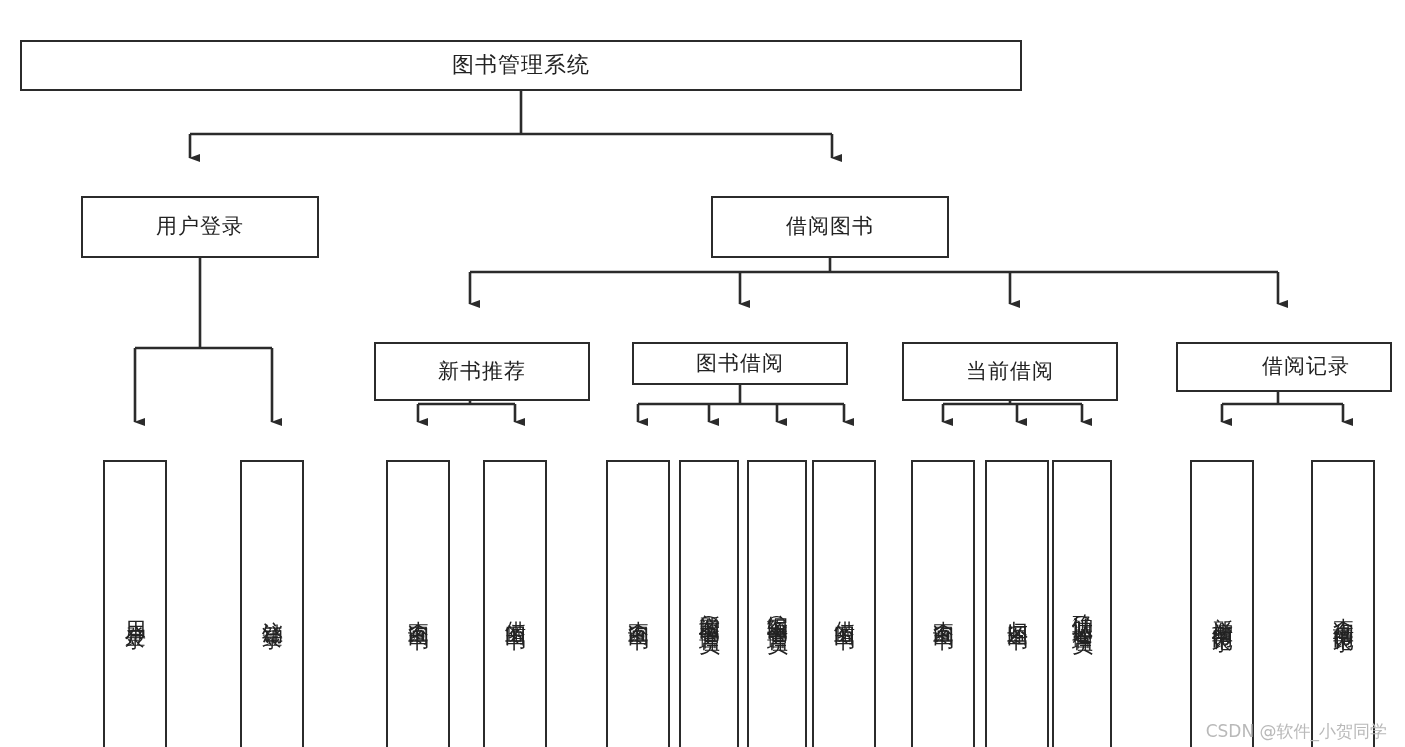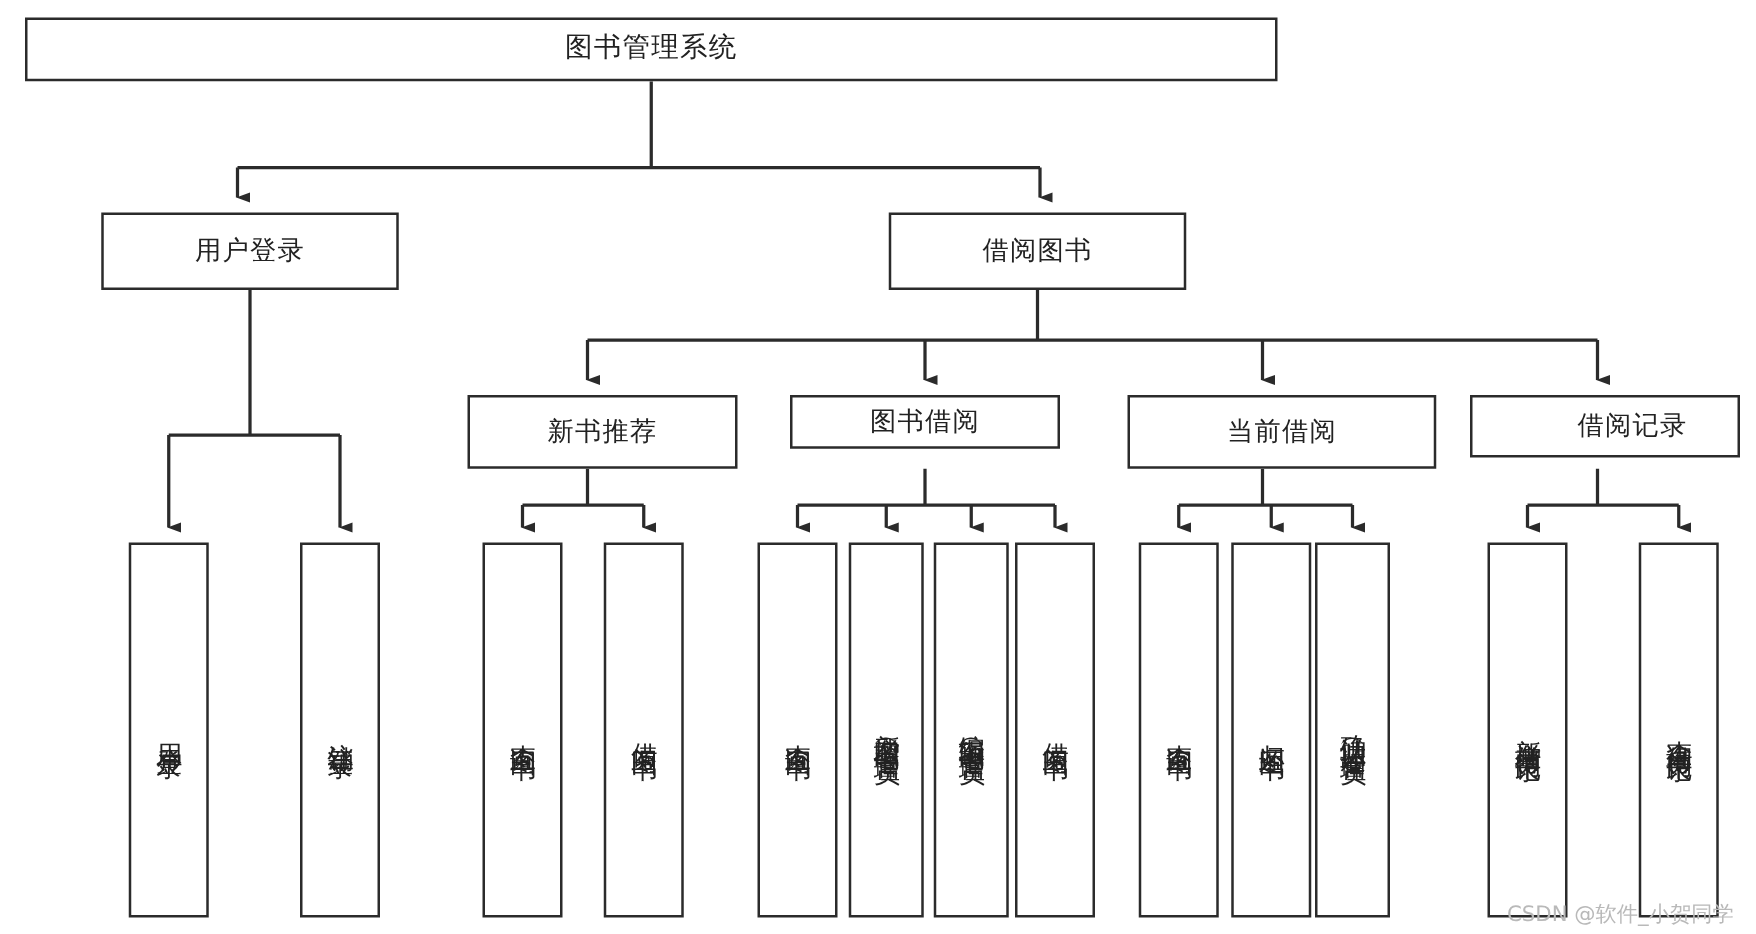--- a/index.html
+++ b/index.html
@@ -36,6 +36,7 @@
     justify-content: center;
     color: #222222;
     z-index: 2;
+    margin-top: 26px;
   }
   .node-h {
     font-size: 21px;

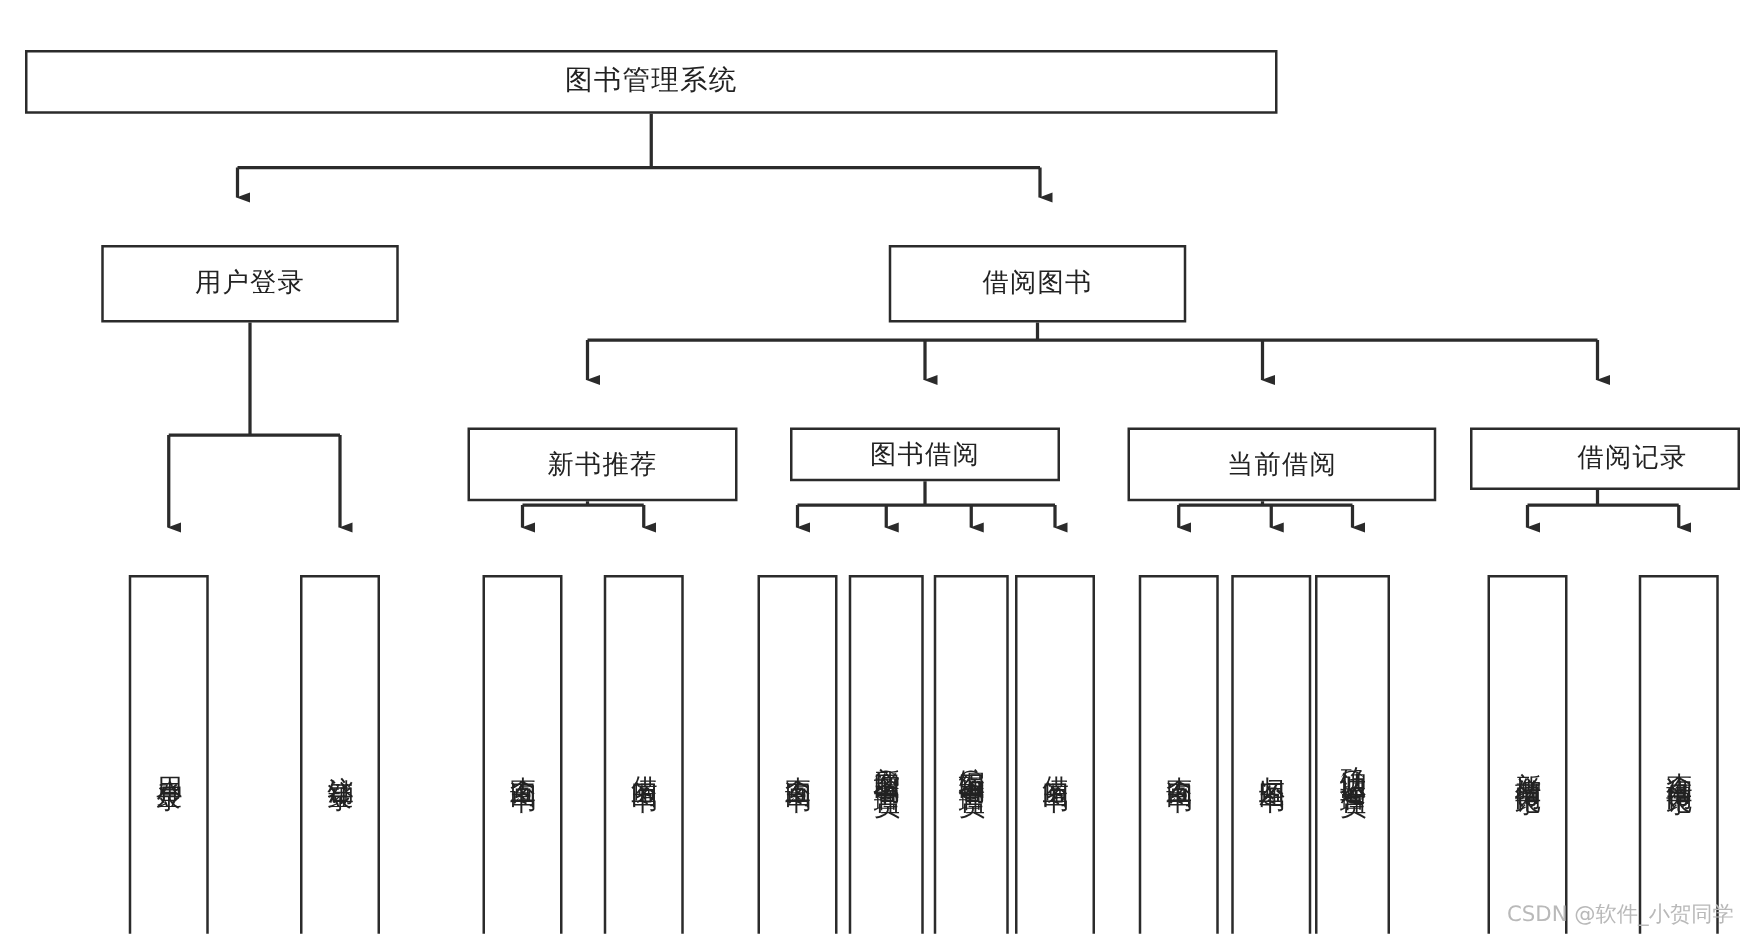--- a/index.html
+++ b/index.html
@@ -146,7 +146,7 @@
   <div class="node node-h" style="left:632px; top:316px; width:216px; height:43px;align-items:center;">
     <span>图书借阅</span>
   </div>
-  <div class="node node-h" style="left:902px; top:316px; width:247px; height:59px;">
+  <div class="node node-h" style="left:902px; top:316px; width:216px; height:59px;">
     <span>当前借阅</span>
   </div>
   <div class="node node-h" style="left:1176px; top:316px; width:216px; height:50px;padding-left:44px;">

